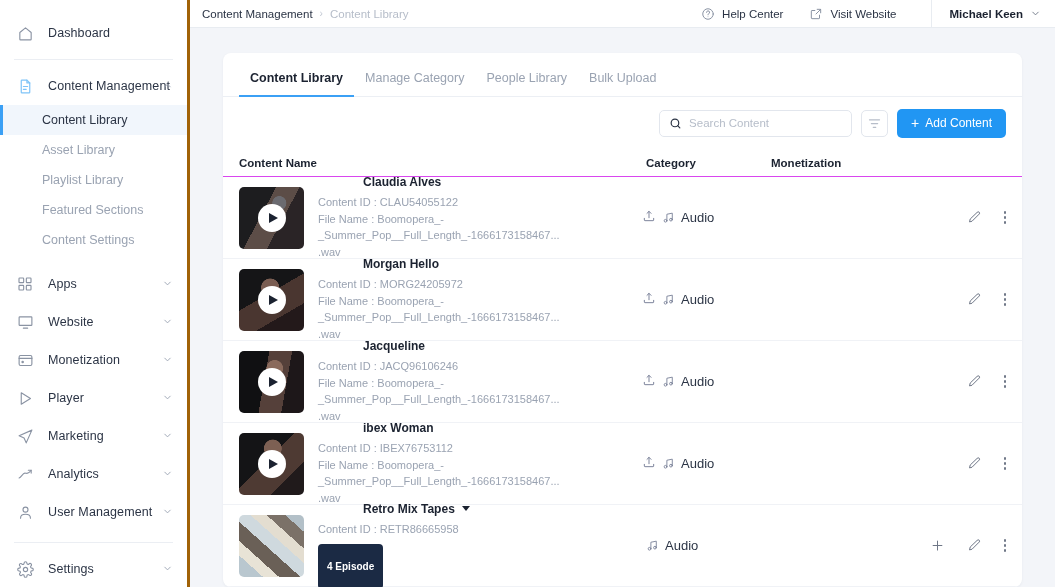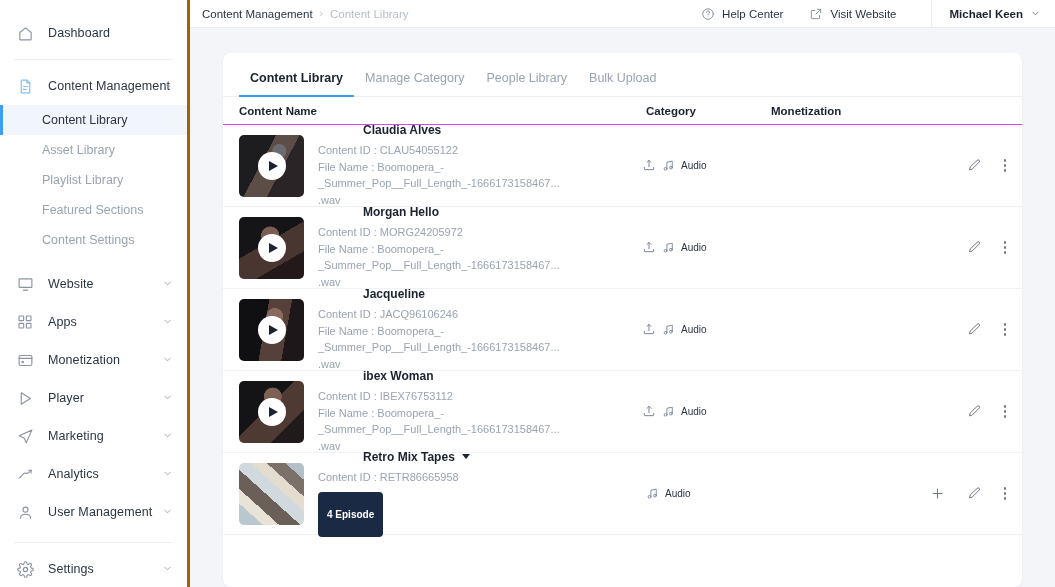--- a/index.html
+++ b/index.html
@@ -470,6 +470,24 @@
           <div class="tab"><span>Bulk Upload</span></div>
         </div>
 
+        <div class="toolbar">
+          <div class="search">
+            <svg width="13" height="13" viewBox="0 0 24 24" fill="none" stroke="currentColor" stroke-width="2.2" stroke-linecap="round">
+                <circle cx="11" cy="11" r="7"></circle>
+                <path d="M20 20l-4-4"></path>
+              </svg>
+            <input type="text" placeholder="Search Content" value="" style="">
+          </div>
+          <div class="filter-btn">
+            <svg width="15" height="15" viewBox="0 0 24 24" fill="none" stroke="#b6bdc9" stroke-width="2" stroke-linecap="round">
+                <path d="M4 6h16M7 12h10M10 18h4"></path>
+              </svg>
+          </div>
+          <button class="add-btn">
+            <span class="add-plus">+</span>
+            <span>Add Content</span>
+          </button>
+        </div>
 
         <div class="thead">
           <div class="th col-name">Content Name</div>

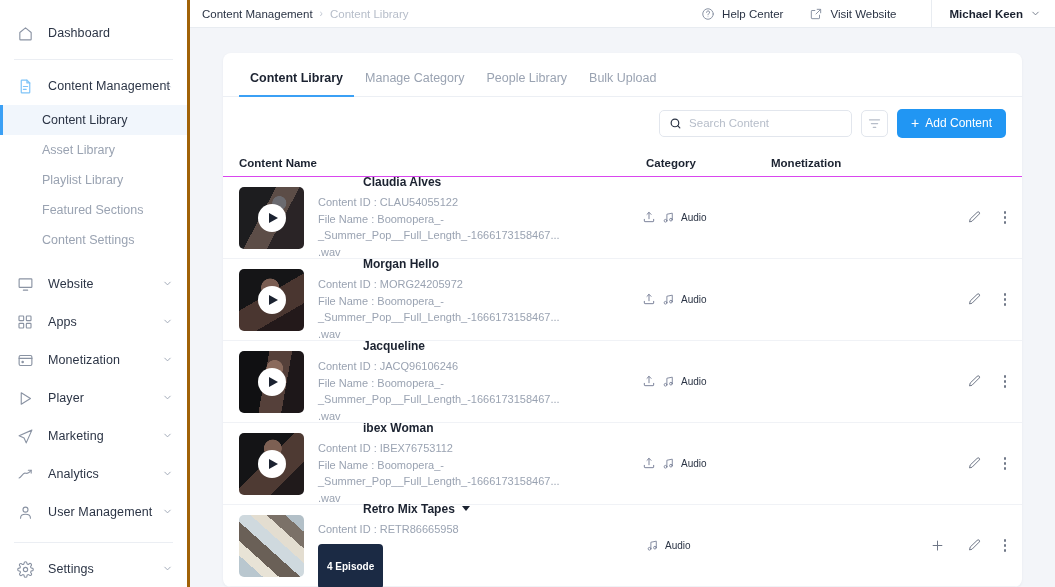--- a/index.html
+++ b/index.html
@@ -236,7 +236,7 @@
   .cell-cat {
     flex: 0 0 125px;
     display: flex; align-items: center; gap: 6px;
-    font-size: 10px; color: #2b3445;
+    font-size: 13px; color: #2b3445;
   }
   .cell-cat svg { color: #7b839a; }
   .cell-mon { flex: 0 0 125px; }

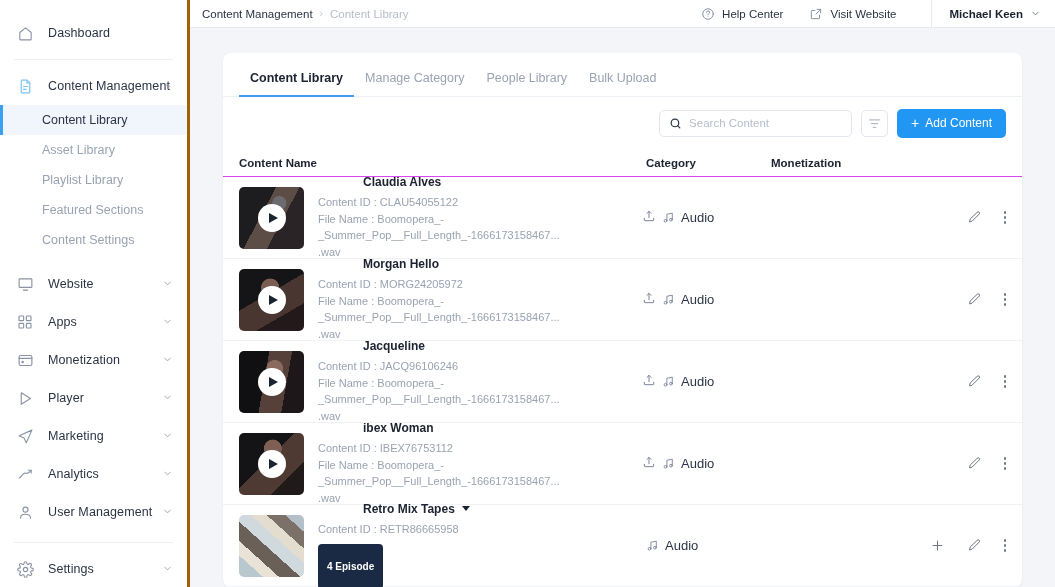--- a/index.html
+++ b/index.html
@@ -303,21 +303,6 @@
 
     <div class="nav-row">
       <span class="nav-icon">
-        <svg width="17" height="17" viewBox="0 0 24 24" fill="none" stroke="currentColor" stroke-width="1.6" stroke-linecap="round" stroke-linejoin="round">
-            <rect x="3" y="4" width="18" height="12" rx="1"></rect>
-            <path d="M9 20h6"></path>
-          </svg>
-      </span>
-      <span class="nav-label">Website</span>
-      <span class="nav-chev">
-        <svg width="11" height="11" viewBox="0 0 24 24" fill="none" stroke="currentColor" stroke-width="2" stroke-linecap="round" stroke-linejoin="round">
-            <path d="M6 9l6 6 6-6"></path>
-          </svg>
-      </span>
-    </div>
-
-    <div class="nav-row">
-      <span class="nav-icon">
         <svg width="16" height="16" viewBox="0 0 24 24" fill="none" stroke="currentColor" stroke-width="1.7">
             <rect x="3" y="3" width="7" height="7" rx="1"></rect>
             <rect x="14" y="3" width="7" height="7" rx="1"></rect>
@@ -326,6 +311,21 @@
           </svg>
       </span>
       <span class="nav-label">Apps</span>
+      <span class="nav-chev">
+        <svg width="11" height="11" viewBox="0 0 24 24" fill="none" stroke="currentColor" stroke-width="2" stroke-linecap="round" stroke-linejoin="round">
+            <path d="M6 9l6 6 6-6"></path>
+          </svg>
+      </span>
+    </div>
+
+    <div class="nav-row">
+      <span class="nav-icon">
+        <svg width="17" height="17" viewBox="0 0 24 24" fill="none" stroke="currentColor" stroke-width="1.6" stroke-linecap="round" stroke-linejoin="round">
+            <rect x="3" y="4" width="18" height="12" rx="1"></rect>
+            <path d="M9 20h6"></path>
+          </svg>
+      </span>
+      <span class="nav-label">Website</span>
       <span class="nav-chev">
         <svg width="11" height="11" viewBox="0 0 24 24" fill="none" stroke="currentColor" stroke-width="2" stroke-linecap="round" stroke-linejoin="round">
             <path d="M6 9l6 6 6-6"></path>

